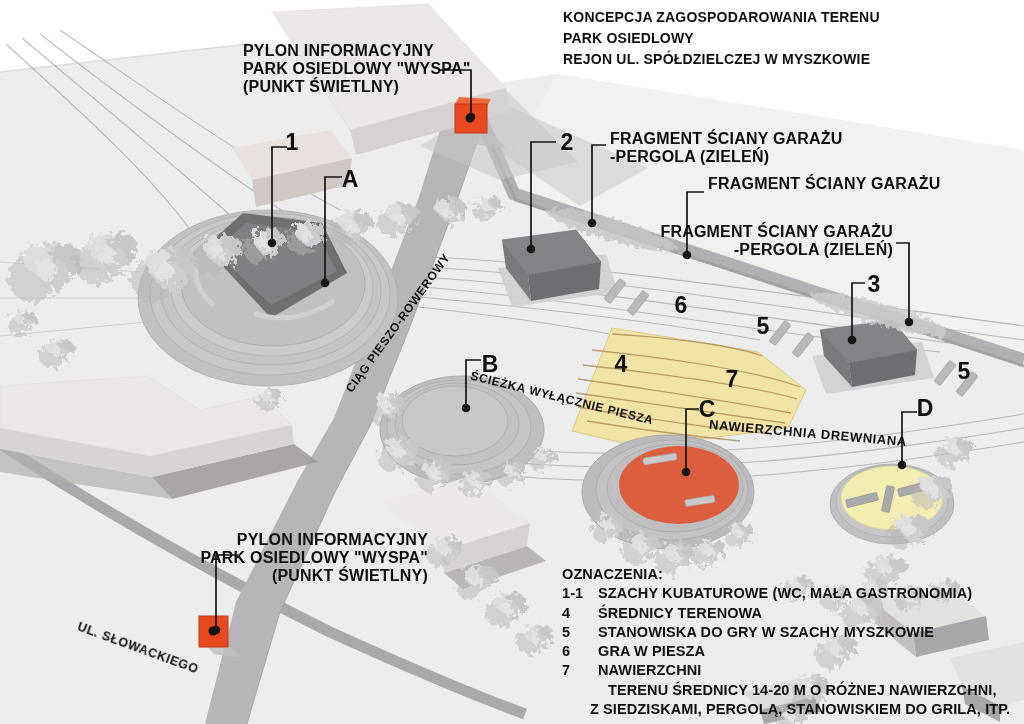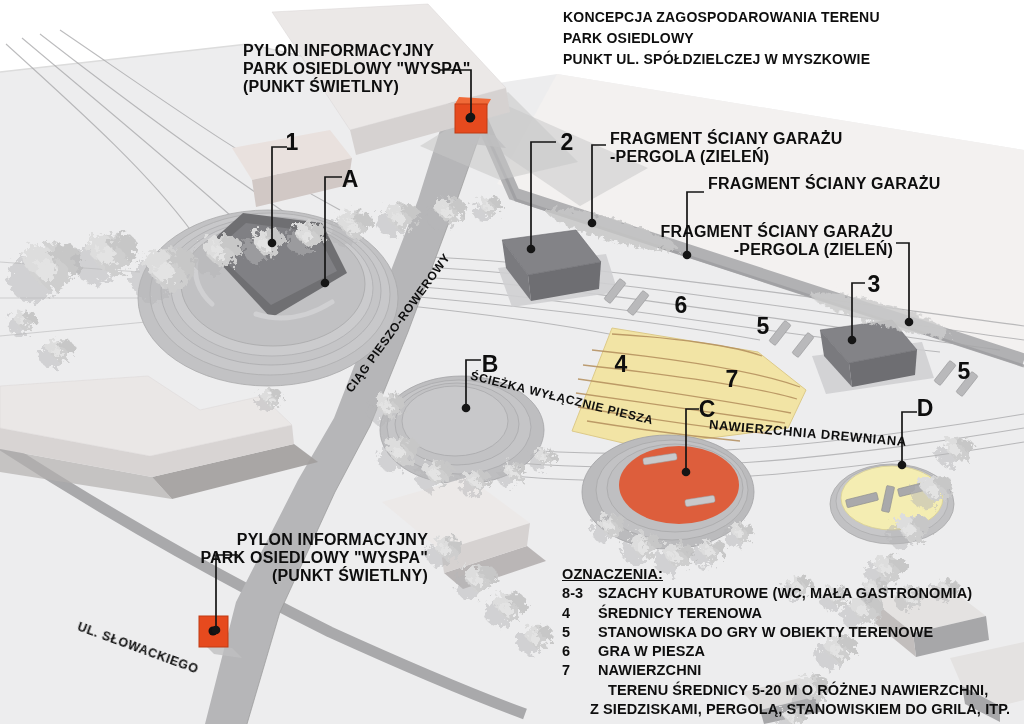--- a/index.html
+++ b/index.html
@@ -270,7 +270,7 @@
 <div class="txt title" style="left:563px;top:7px">
   <div>KONCEPCJA ZAGOSPODAROWANIA TERENU</div>
   <div>PARK OSIEDLOWY</div>
-  <div>PUNKT UL. SPÓŁDZIELCZEJ W MYSZKOWIE</div>
+  <div>REJON UL. SPÓŁDZIELCZEJ W MYSZKOWIE</div>
 </div>
 
 <div class="txt lbl" style="left:243px;top:42px">

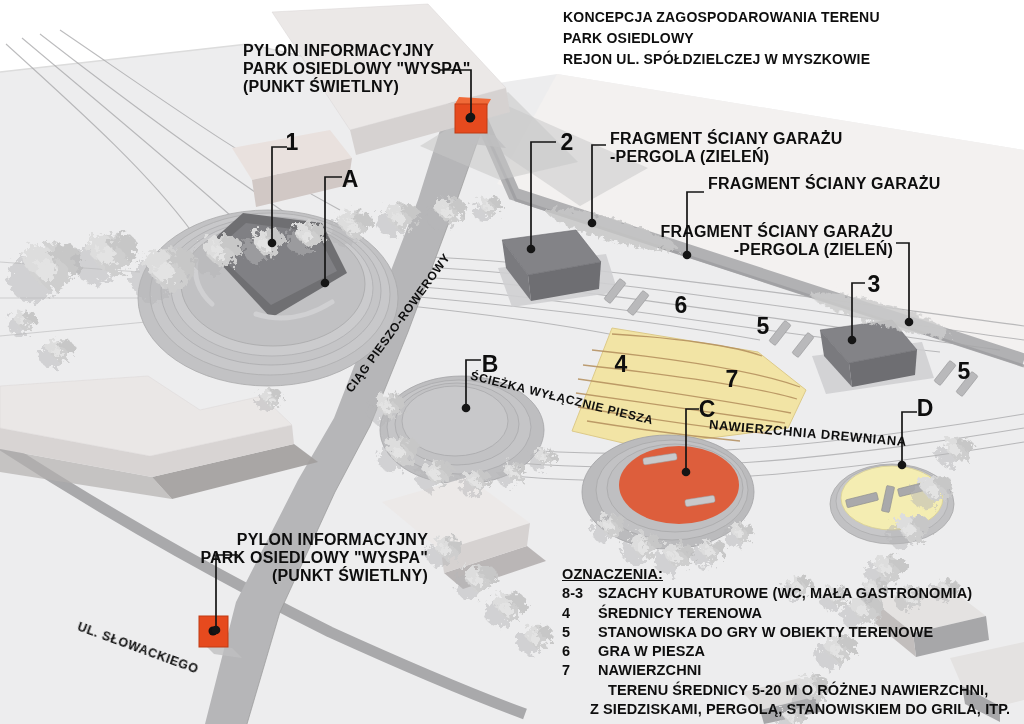--- a/index.html
+++ b/index.html
@@ -12,7 +12,7 @@
   .marker{font-size:23px;transform:translate(-50%,-50%);letter-spacing:0}
   .rot{font-size:12px;letter-spacing:.6px}
   .legend{font-size:14.5px;line-height:19.3px;letter-spacing:.1px}
-  .legend .hd{text-decoration:underline}
+  .legend .hd{}
   .legend .row{display:flex}
   .legend .key{width:36px;flex:none}
   .right{text-align:right}

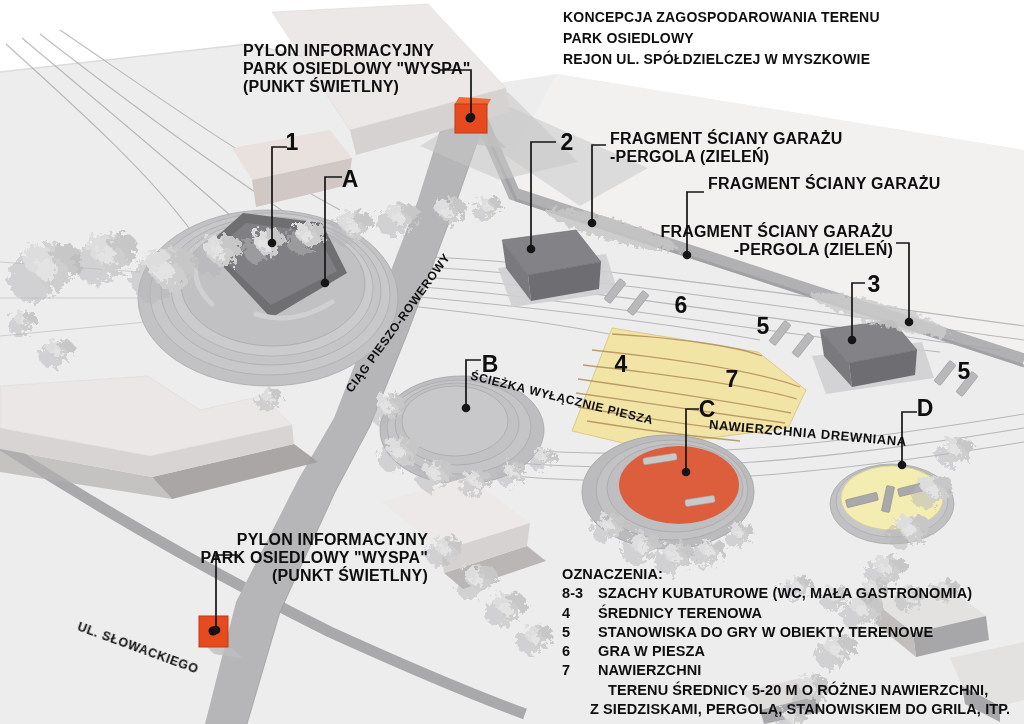--- a/index.html
+++ b/index.html
@@ -320,7 +320,7 @@
 <div class="txt legend" style="left:562px;top:565px;width:460px">
   <div class="hd">OZNACZENIA:</div>
   <div class="row">
-    <span class="key">8-3</span>
+    <span class="key">1-1</span>
     <span>SZACHY KUBATUROWE (WC, MAŁA GASTRONOMIA)</span>
   </div>
   <div class="row">

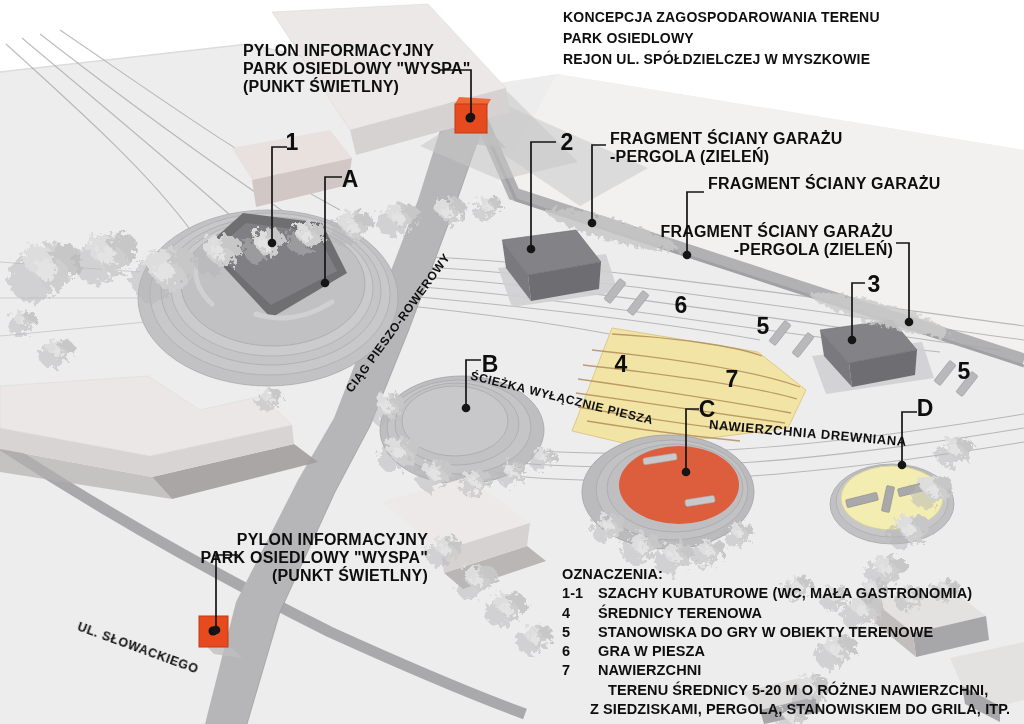--- a/index.html
+++ b/index.html
@@ -329,7 +329,7 @@
   </div>
   <div class="row">
     <span class="key">5</span>
-    <span>STANOWISKA DO GRY W OBIEKTY TERENOWE</span>
+    <span>STANOWISKA DO GRY W SZACHY MYSZKOWIE</span>
   </div>
   <div class="row">
     <span class="key">6</span>

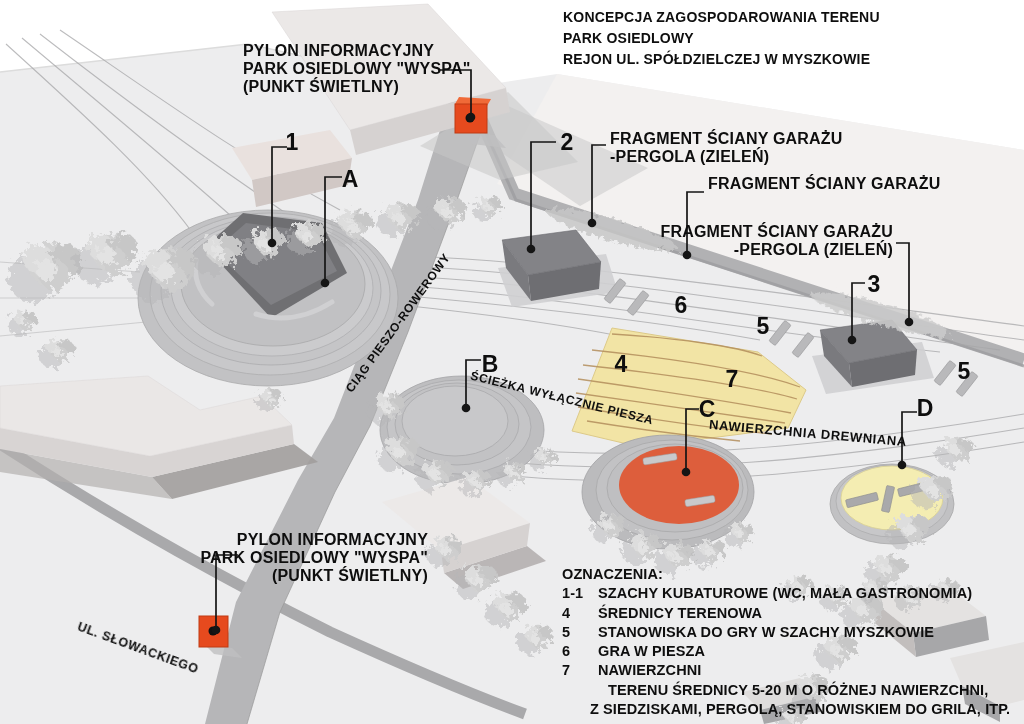--- a/index.html
+++ b/index.html
@@ -339,7 +339,7 @@
     <span class="key">7</span>
     <span>NAWIERZCHNI</span>
   </div>
-  <div style="padding-left:46px">TERENU ŚREDNICY 5-20 M O RÓŻNEJ NAWIERZCHNI,</div>
+  <div style="padding-left:46px">TERENU ŚREDNICY 14-20 M O RÓŻNEJ NAWIERZCHNI,</div>
   <div style="padding-left:28px">Z SIEDZISKAMI, PERGOLĄ, STANOWISKIEM DO GRILA, ITP.</div>
 </div>
 

